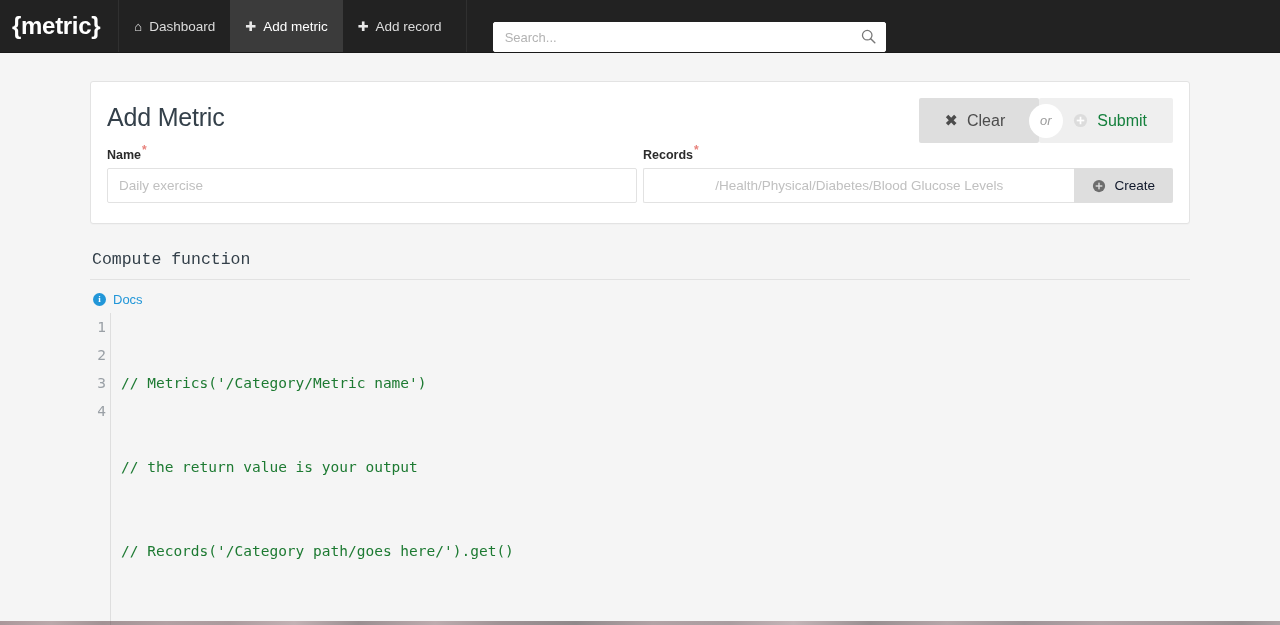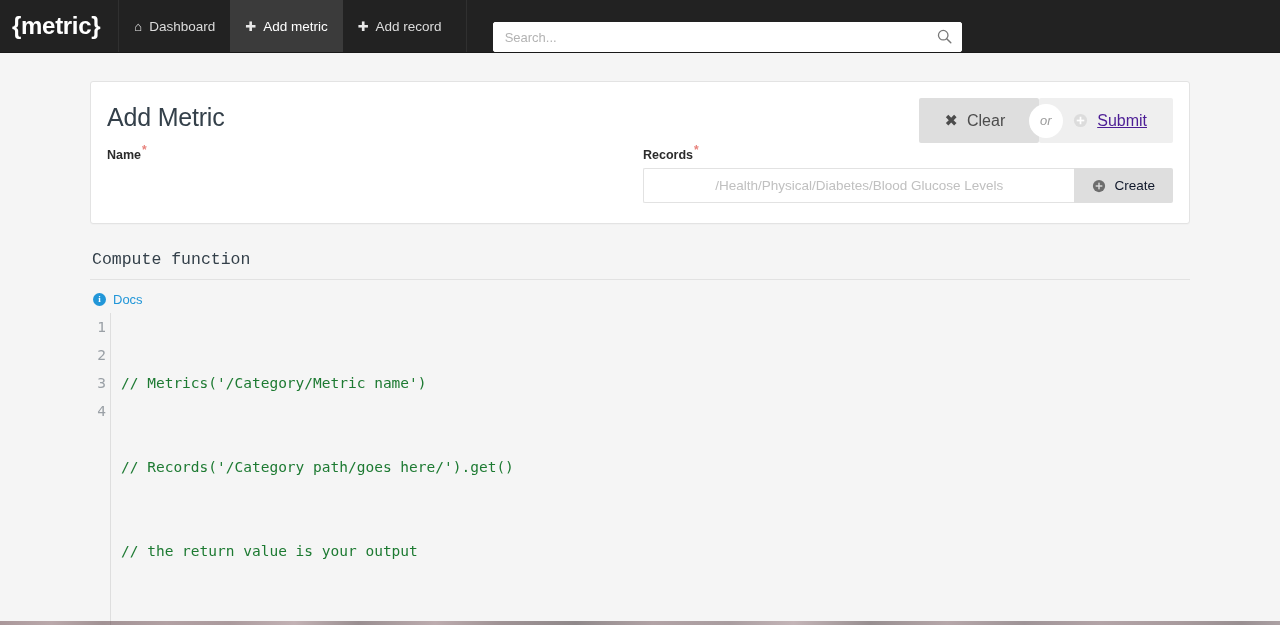--- a/index.html
+++ b/index.html
@@ -52,7 +52,7 @@
   .search-wrap {
     position: relative;
     margin-left: 26px;
-    width: 469px;
+    width: 393px;
   }
   .search-input {
     width: 100%;

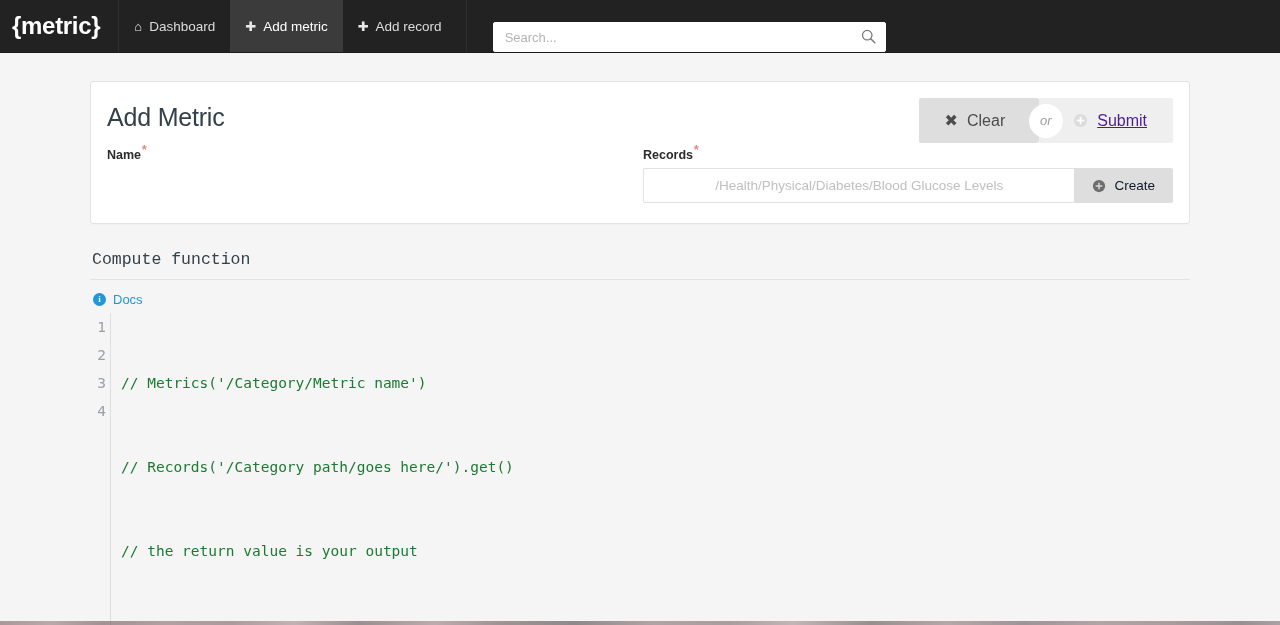--- a/index.html
+++ b/index.html
@@ -116,7 +116,7 @@
     border-radius: 2px;
   }
   .btn-clear { background: #dedede; color: #4c4c4c; padding-right: 34px; }
-  .btn-submit { background: #efefef; color: #4c1d95; padding-left: 34px; cursor: default; text-decoration: underline; }
+  .btn-submit { background: #efefef; color: #15803d; padding-left: 34px; cursor: default; }
   .or-badge {
     position: absolute;
     left: 50%;

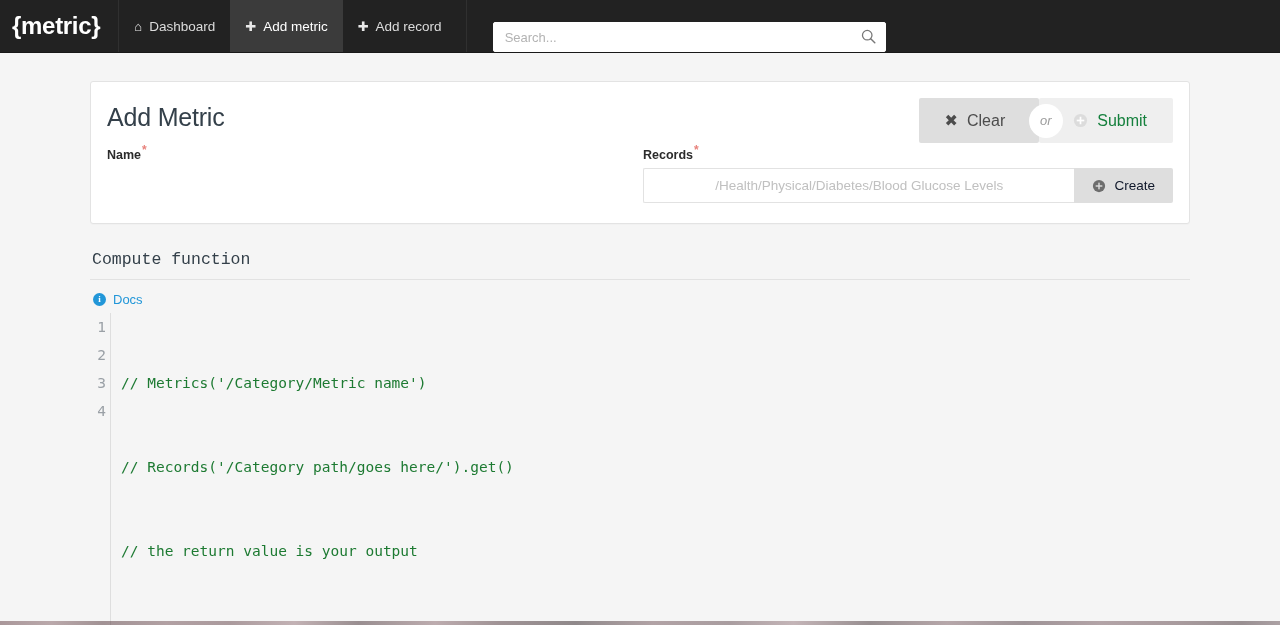--- a/index.html
+++ b/index.html
@@ -313,6 +313,7 @@
           <label class="field-label">
             <span>Name</span><span class="req">*</span>
           </label>
+          <input class="input" type="text" placeholder="Daily exercise" style="">
         </div>
 
         <div class="form-col">

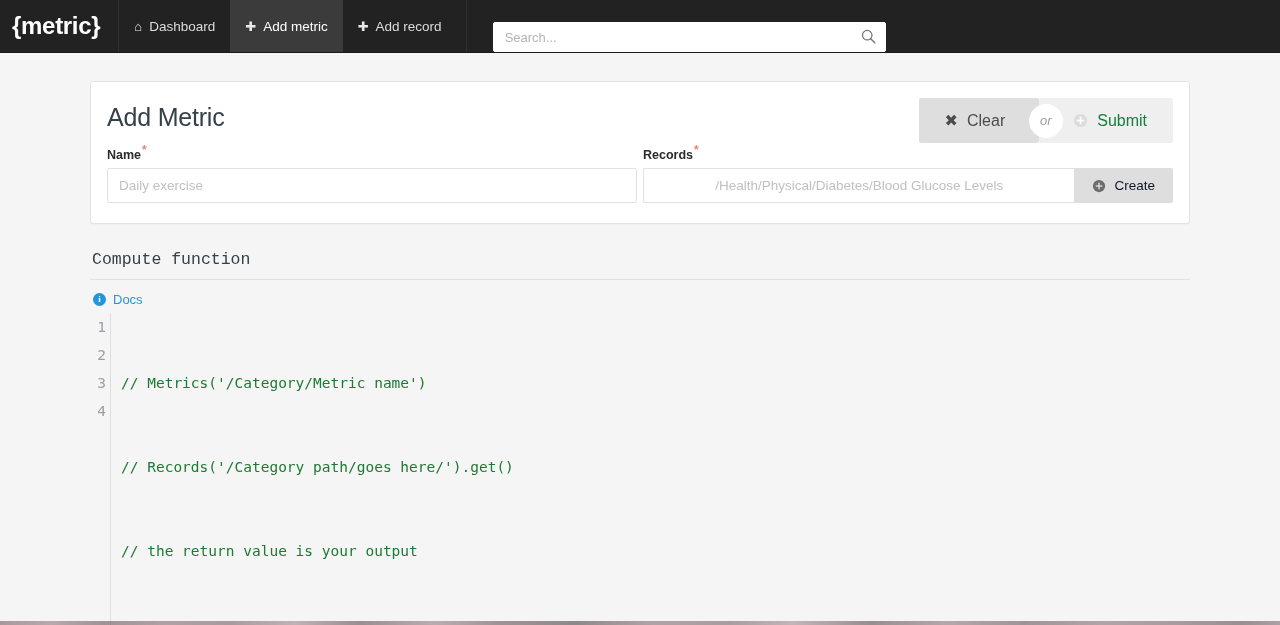--- a/index.html
+++ b/index.html
@@ -353,8 +353,8 @@
       </div>
       <div class="code-area">
         <div class="code-line">// Metrics('/Category/Metric name')</div>
+        <div class="code-line">// the return value is your output</div>
         <div class="code-line">// Records('/Category path/goes here/').get()</div>
-        <div class="code-line">// the return value is your output</div>
         <div class="code-line"></div>
       </div>
     </div>

